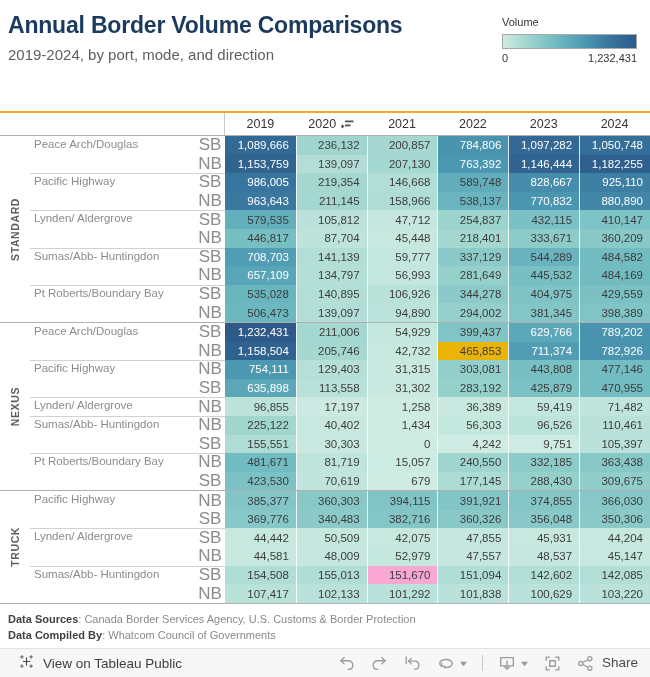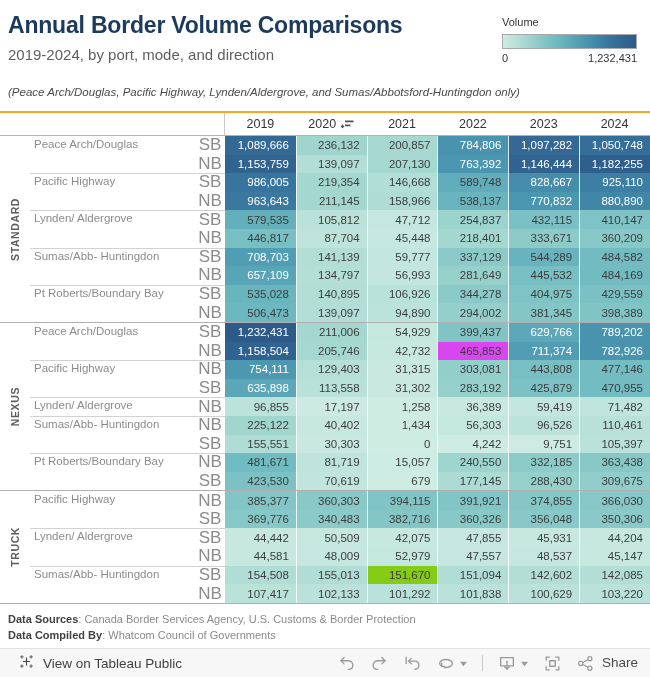--- a/index.html
+++ b/index.html
@@ -65,7 +65,6 @@
   <div class="top">
     <div class="title">Annual Border Volume Comparisons</div>
     <div class="subtitle">2019-2024, by port, mode, and direction</div>
-    <div class="note">(Peace Arch/Douglas, Pacific Highway, Lynden/Aldergrove, and Sumas/Abbotsford-Huntingdon only)</div>
 
     <div class="legend">
       <div class="legend-title">Volume</div>

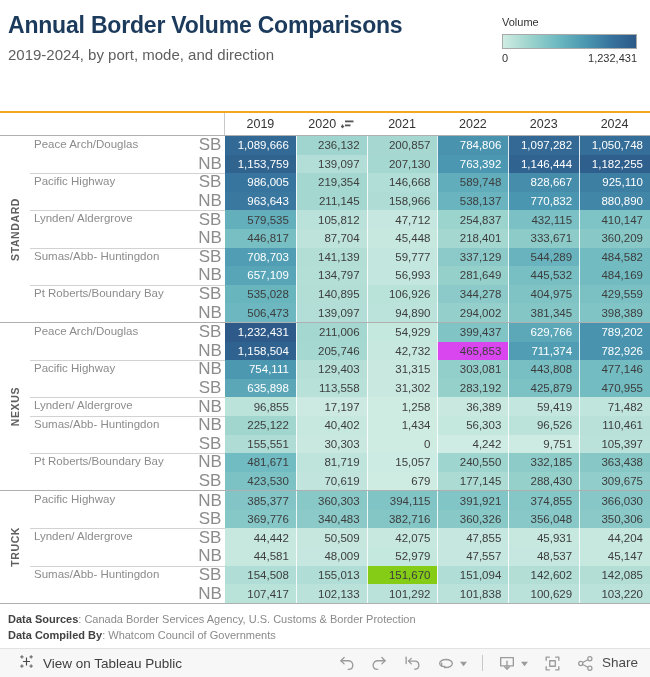--- a/index.html
+++ b/index.html
@@ -251,7 +251,7 @@
                   <div class="cell" style="background: rgb(48, 98, 143); color: rgb(255, 255, 255);">1,158,504</div>
                   <div class="cell" style="background: rgb(165, 216, 209); color: rgb(61, 61, 61);">205,746</div>
                   <div class="cell" style="background: rgb(198, 232, 223); color: rgb(61, 61, 61);">42,732</div>
-                  <div class="cell" style="background: #d946ef; color: rgb(61, 61, 61);">465,853</div>
+                  <div class="cell" style="background: #eab308; color: rgb(61, 61, 61);">465,853</div>
                   <div class="cell" style="background: rgb(81, 158, 180); color: rgb(255, 255, 255);">711,374</div>
                   <div class="cell" style="background: rgb(73, 147, 174); color: rgb(255, 255, 255);">782,926</div>
                 </div>

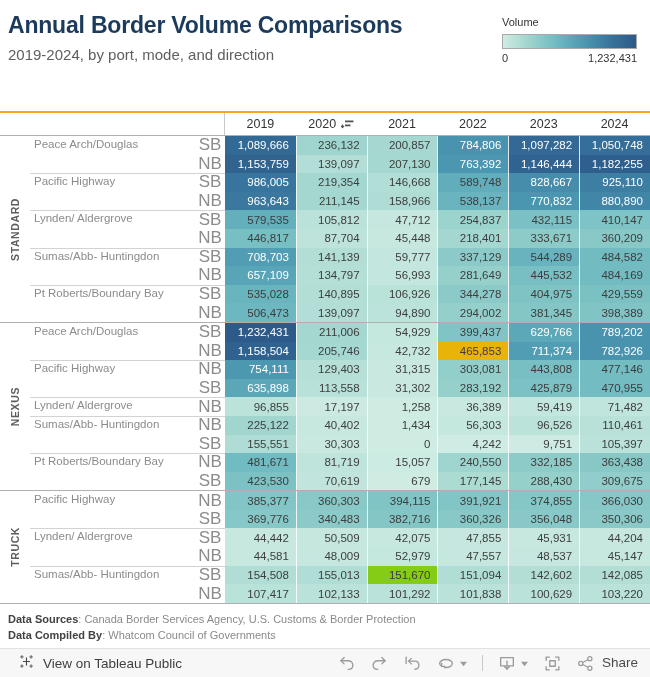--- a/index.html
+++ b/index.html
@@ -400,7 +400,7 @@
                   <div class="dir">SB</div>
                   <div class="cell" style="background: rgb(176, 221, 213); color: rgb(61, 61, 61);">154,508</div>
                   <div class="cell" style="background: rgb(176, 221, 213); color: rgb(61, 61, 61);">155,013</div>
-                  <div class="cell" style="background: #84cc16; color: rgb(61, 61, 61);">151,670</div>
+                  <div class="cell" style="background: #f9a8d4; color: rgb(61, 61, 61);">151,670</div>
                   <div class="cell" style="background: rgb(176, 221, 214); color: rgb(61, 61, 61);">151,094</div>
                   <div class="cell" style="background: rgb(178, 222, 214); color: rgb(61, 61, 61);">142,602</div>
                   <div class="cell" style="background: rgb(178, 222, 214); color: rgb(61, 61, 61);">142,085</div>

